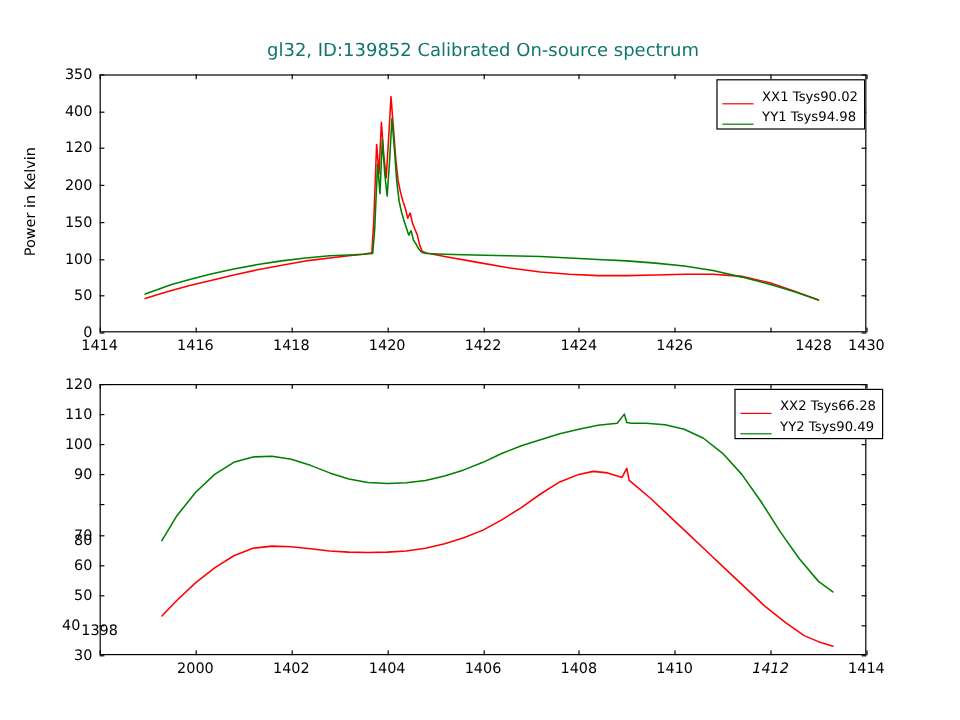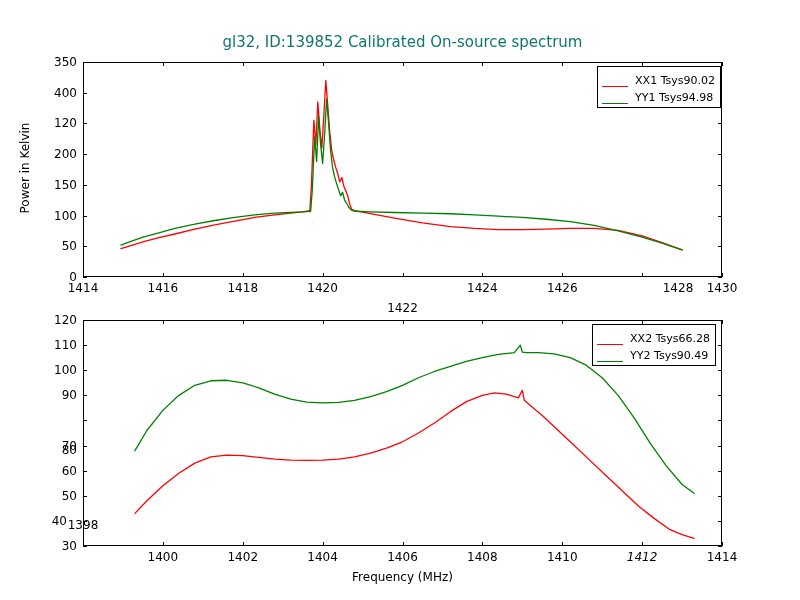--- a/index.html
+++ b/index.html
@@ -135,7 +135,7 @@
       <div class="tick-label-x" style="left: 322.625px; top: 281px;">1420</div>
       <div class="tick tick-x" style="left: 403px; top: 273px;"></div>
       <div class="tick tick-x" style="left: 403px; top: 62px;"></div>
-      <div class="tick-label-x" style="left: 402.5px; top: 281px; margin-top: 20px;">1422</div>
+      <div class="tick-label-x" style="left: 402.5px; top: 281px;">1422</div>
       <div class="tick tick-x" style="left: 482px; top: 273px;"></div>
       <div class="tick tick-x" style="left: 482px; top: 62px;"></div>
       <div class="tick-label-x" style="left: 482.375px; top: 281px;">1424</div>

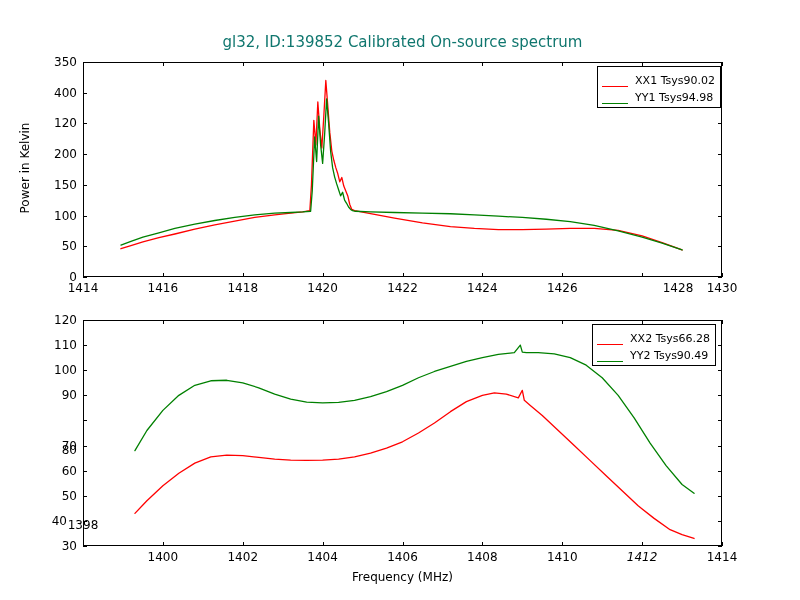--- a/index.html
+++ b/index.html
@@ -224,7 +224,7 @@
       <div class="tick tick-x" style="left: 722px; top: 320px;"></div>
       <div class="tick-label-x" style="left: 722px; top: 550px;">1414</div>
     </div>
-  <div class="legend" id="legend-bot" style="right:84px;top:324px;margin-left:32px;">
+  <div class="legend" id="legend-bot" style="right:64px;top:324px;margin-left:32px;">
       <div class="legend-row">
         <span class="legend-swatch" style="border-top-color: rgb(255, 0, 0);"></span>
         <span class="legend-text">XX2 Tsys66.28</span>

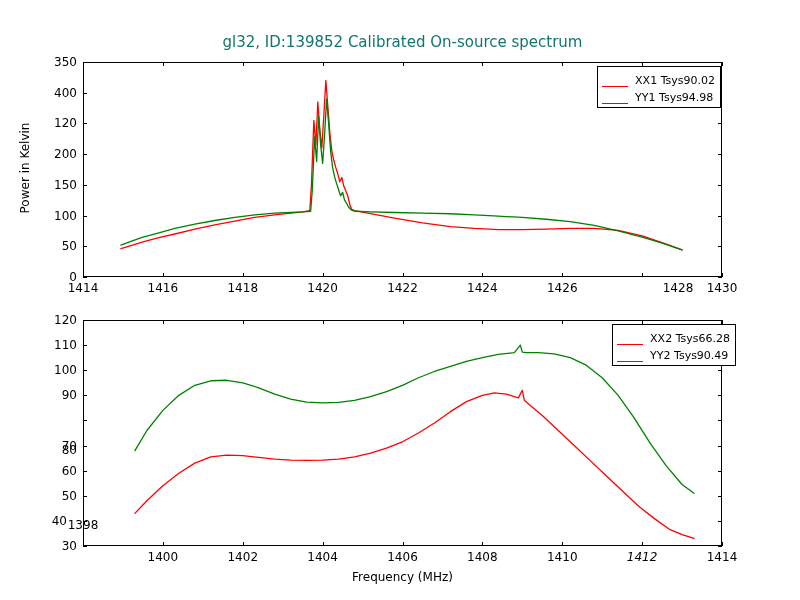--- a/index.html
+++ b/index.html
@@ -201,7 +201,7 @@
       <div class="tick-label-x" style="left: 83px; top: 518px; text-align: center;">1398</div>
       <div class="tick tick-x" style="left: 163px; top: 542px;"></div>
       <div class="tick tick-x" style="left: 163px; top: 320px;"></div>
-      <div class="tick-label-x" style="left: 162.875px; top: 550px;">1400</div>
+      <div class="tick-label-x" style="left: 162.875px; top: 550px;">2000</div>
       <div class="tick tick-x" style="left: 243px; top: 542px;"></div>
       <div class="tick tick-x" style="left: 243px; top: 320px;"></div>
       <div class="tick-label-x" style="left: 242.75px; top: 550px;">1402</div>

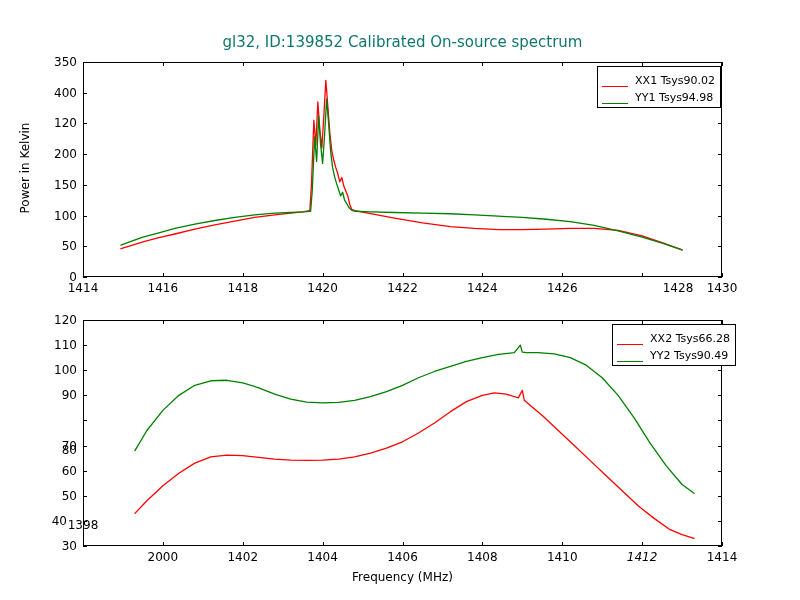--- a/index.html
+++ b/index.html
@@ -235,7 +235,6 @@
       </div>
     </div>
 
-  <div class="xlabel" style="left:83px;top:570px;width:639px;">Frequency (MHz)</div>
 
 </div>
 

